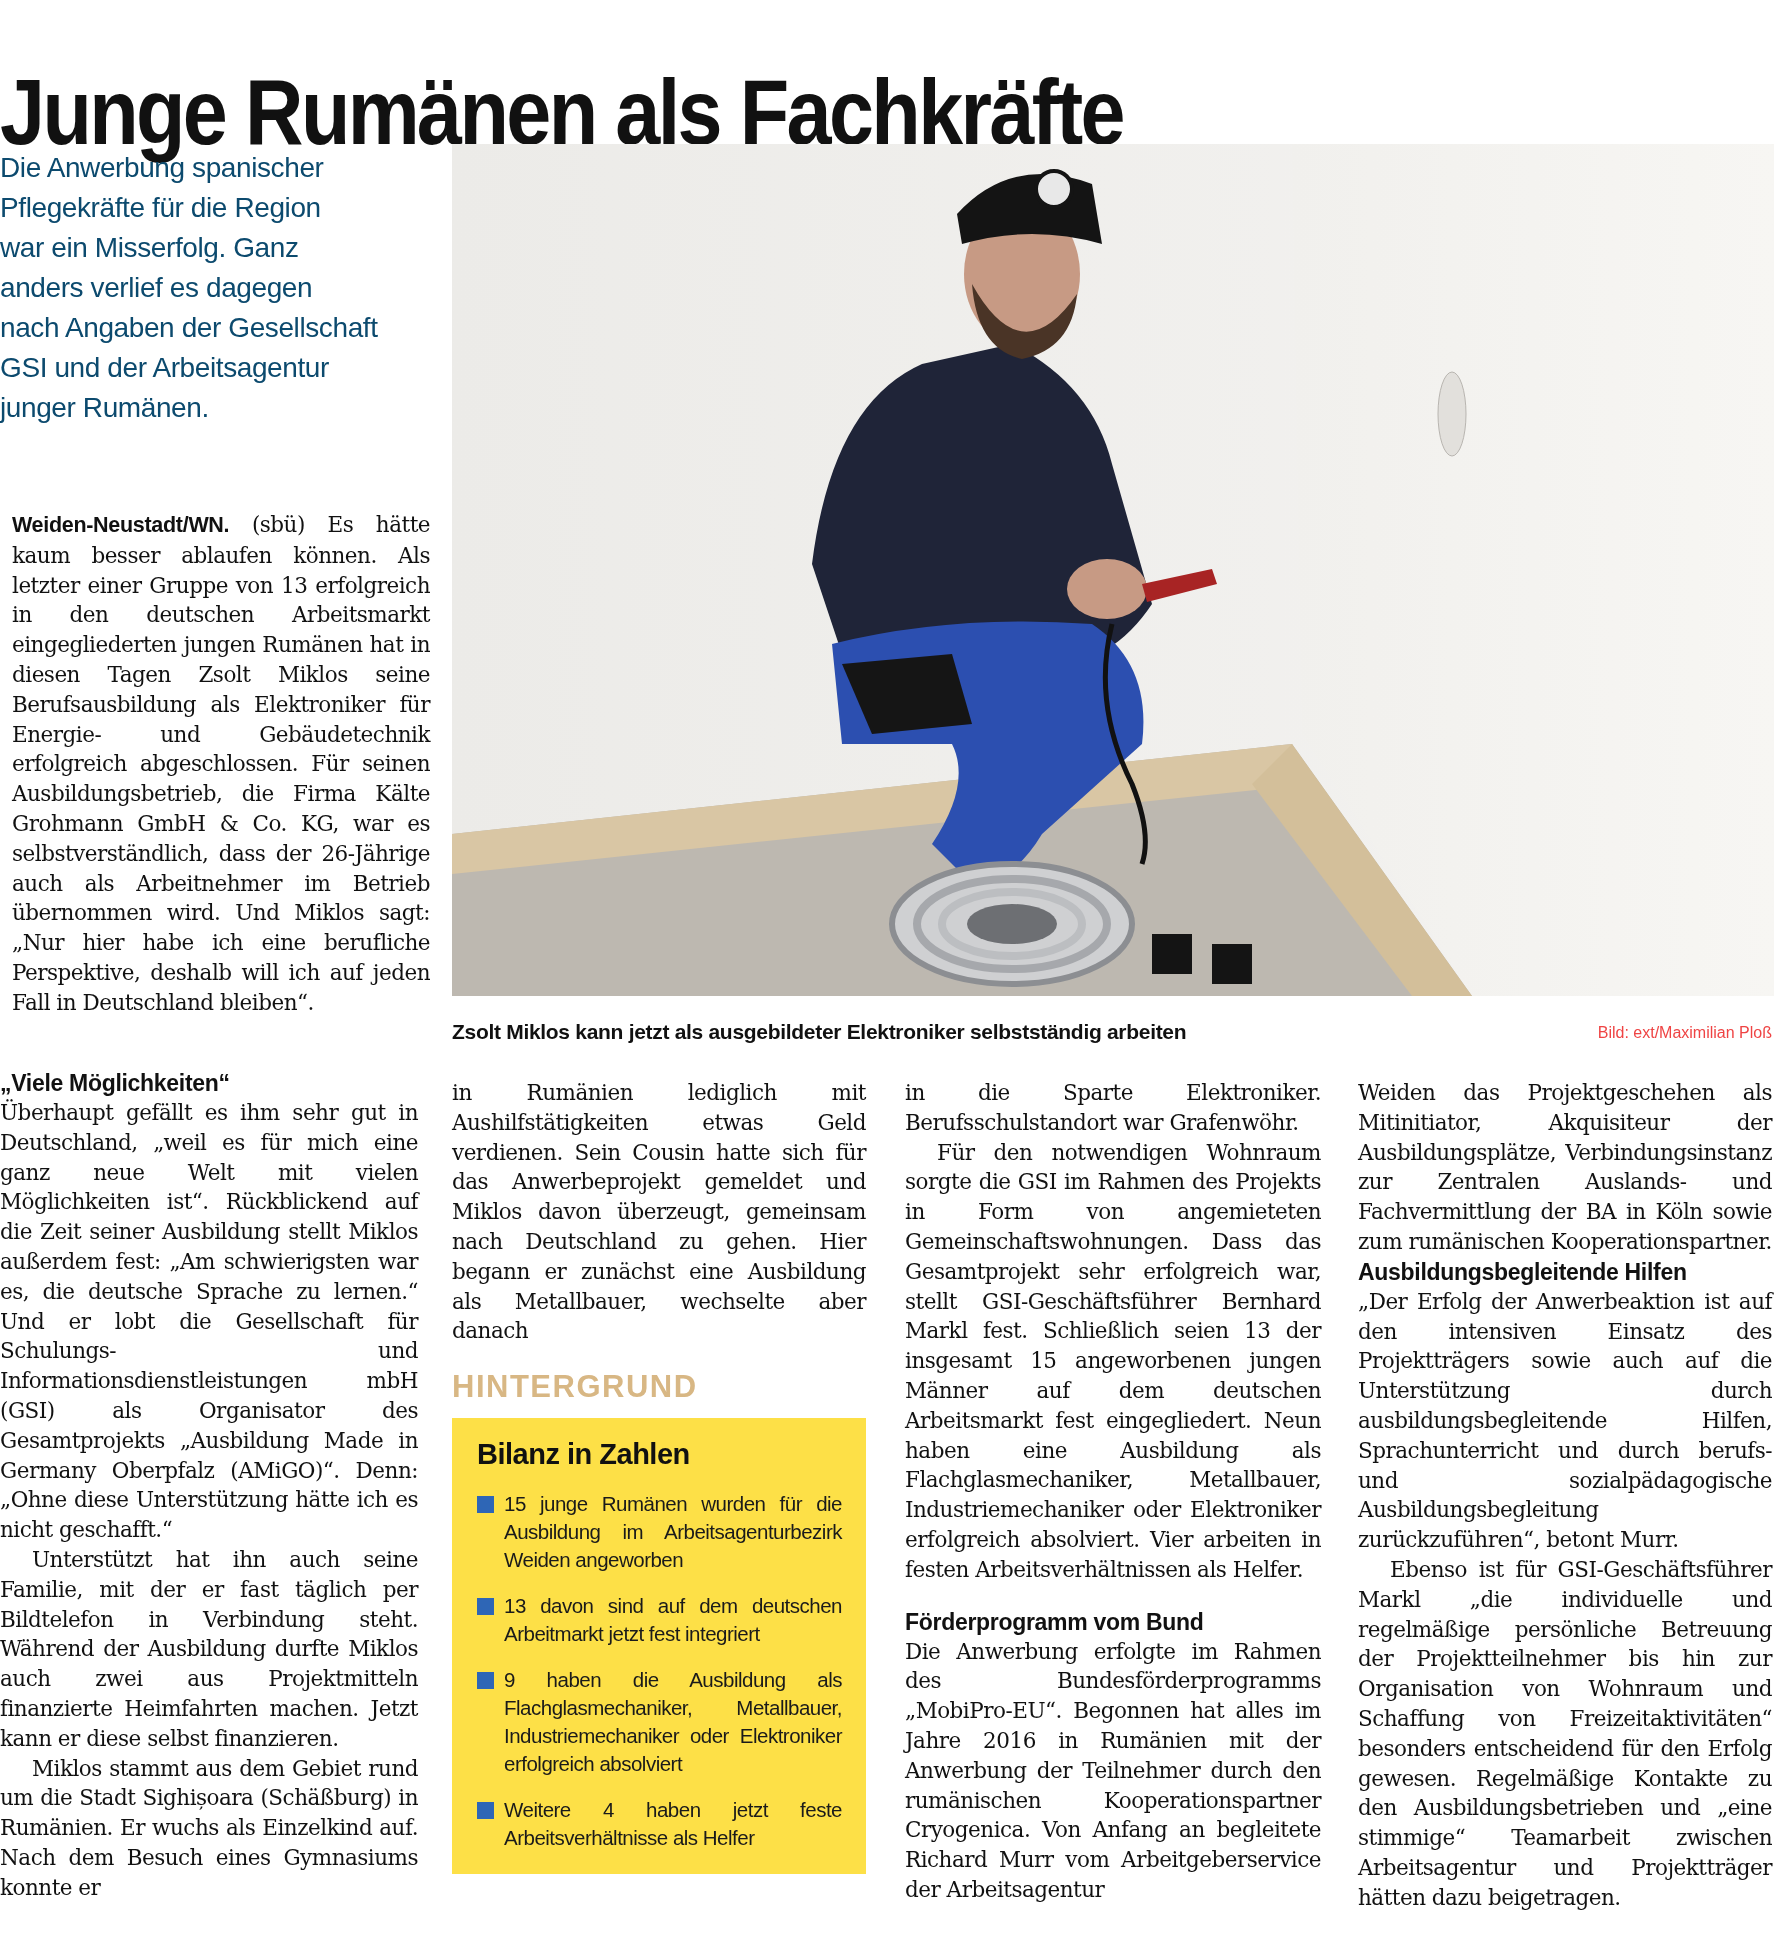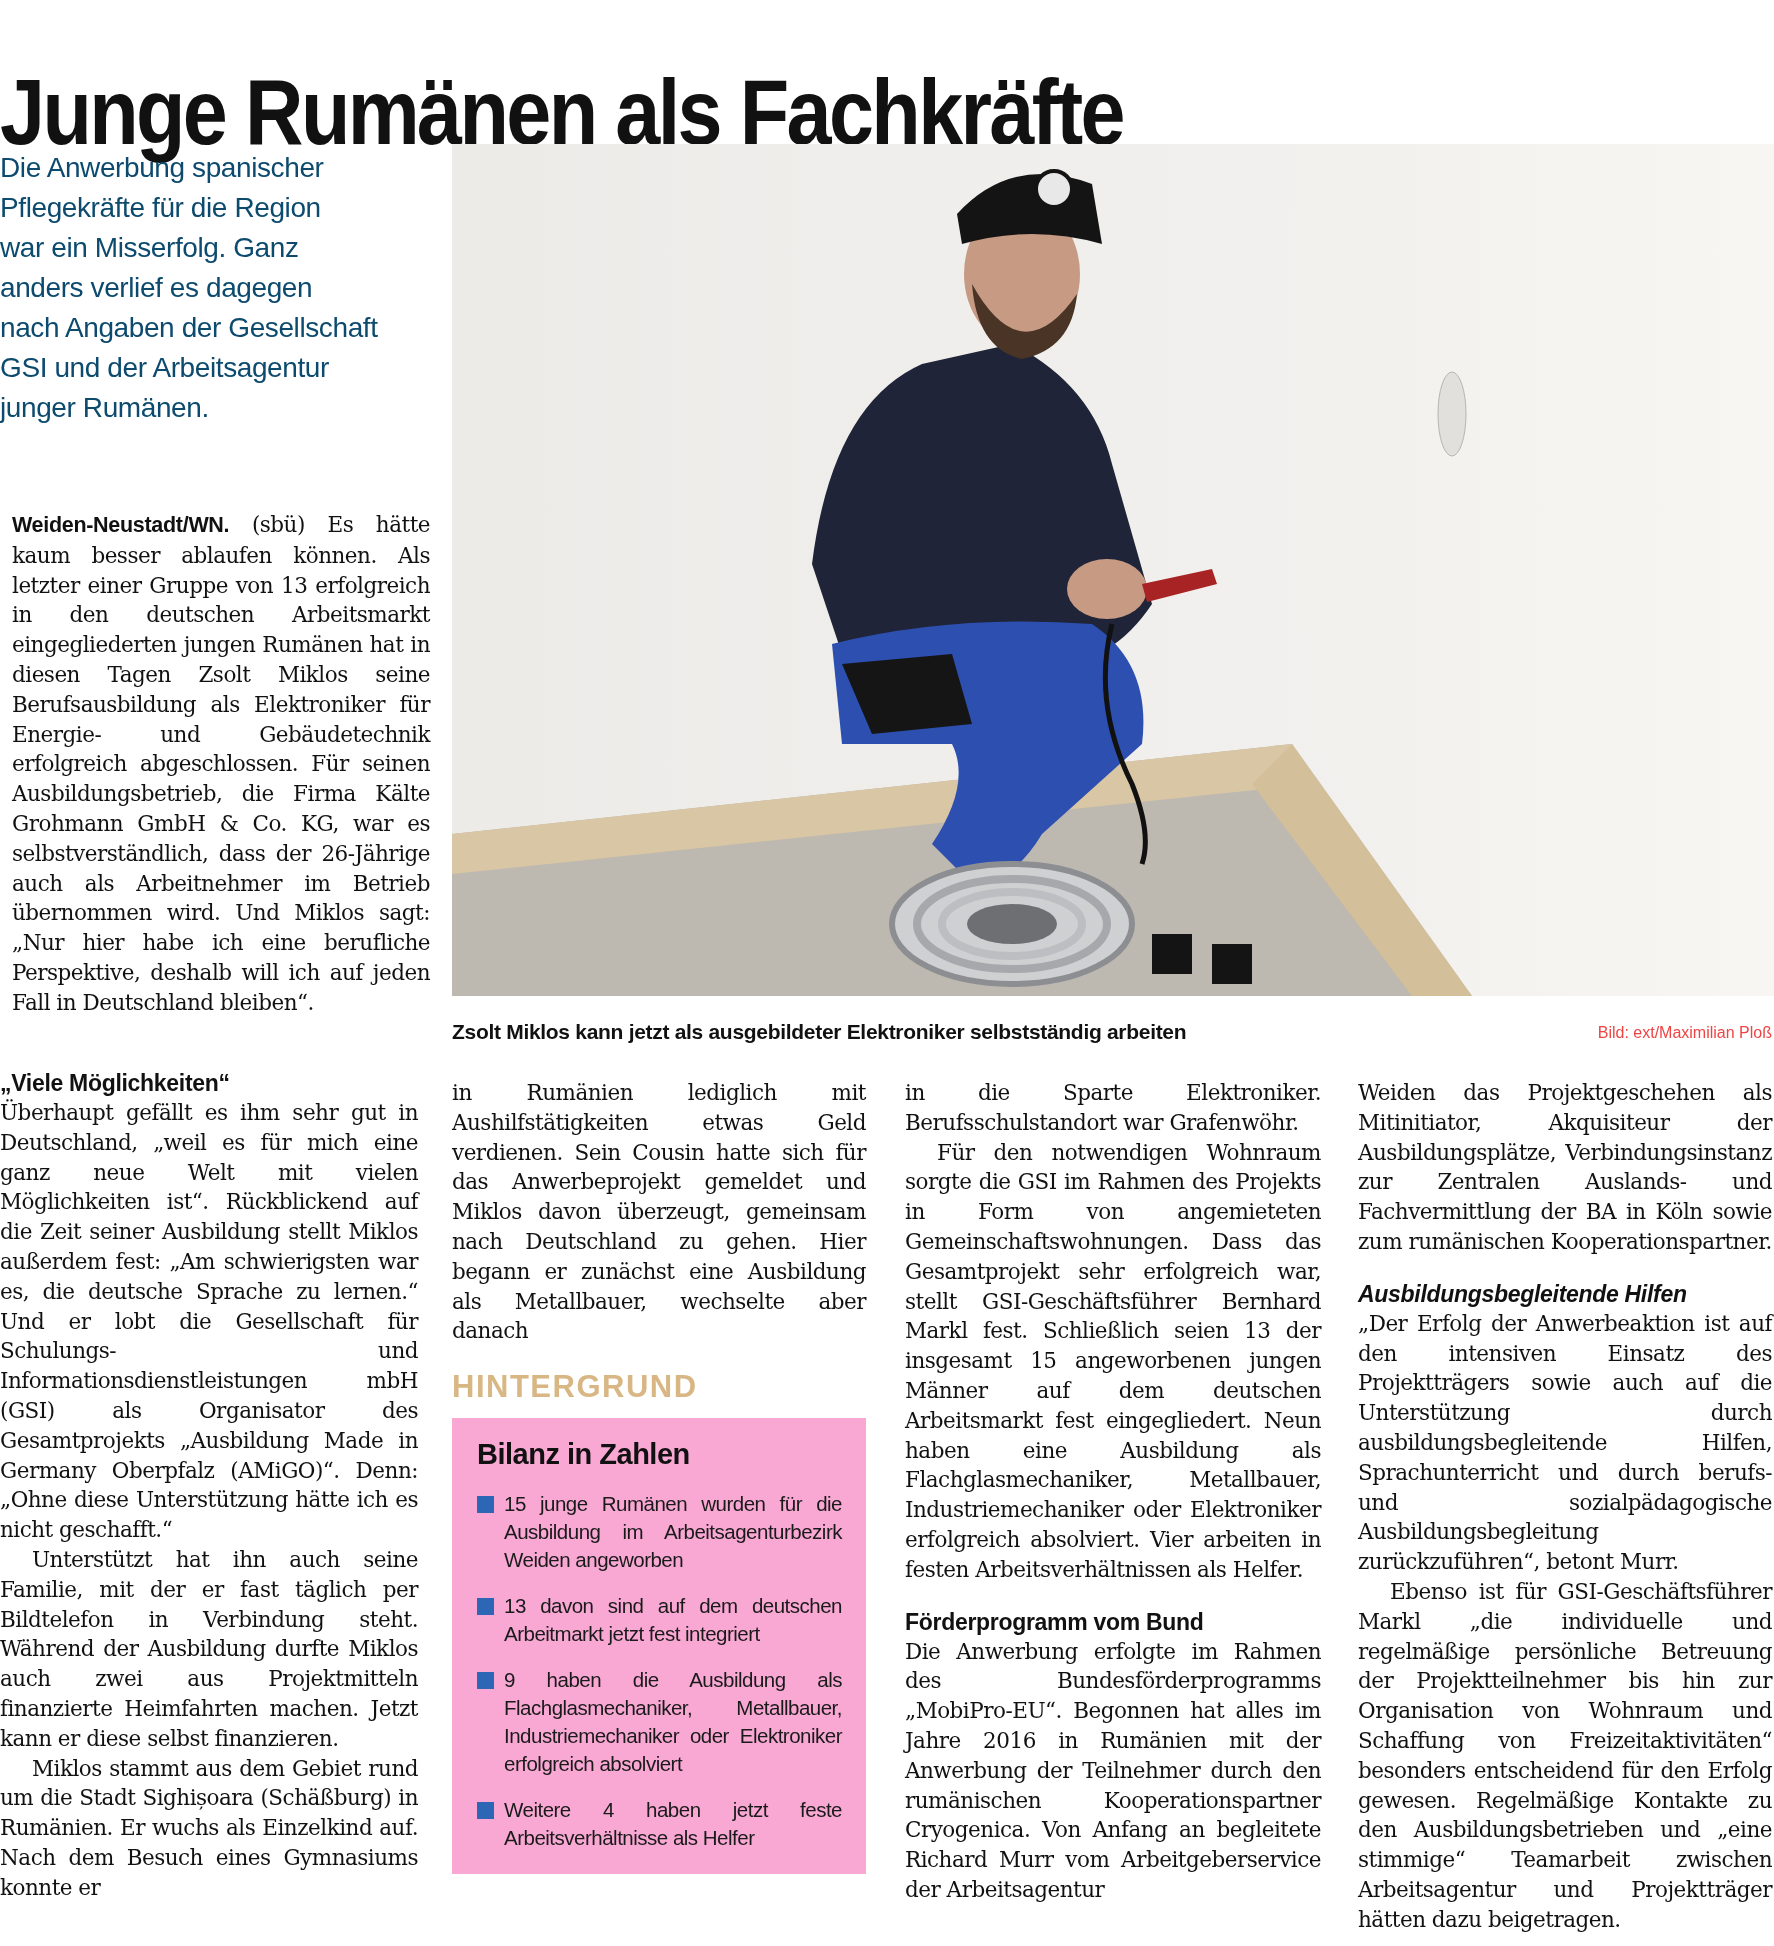--- a/index.html
+++ b/index.html
@@ -157,7 +157,7 @@
 
 <div class="col" style="left:1358px; top:1078px; width:414px;">
   <p>Weiden das Projektgeschehen als Mitinitiator, Akquisiteur der Ausbildungsplätze, Verbindungsinstanz zur Zentralen Auslands- und Fachvermittlung der BA in Köln sowie zum rumänischen Kooperationspartner.</p>
-  <h3 class="subhead" style="margin-top:22px;font-style:italic;">Ausbildungsbegleitende Hilfen</h3>
+  <h3 class="subhead" style="">Ausbildungsbegleitende Hilfen</h3>
   <p>„Der Erfolg der Anwerbeaktion ist auf den intensiven Einsatz des Projektträgers sowie auch auf die Unterstützung durch ausbildungsbegleitende Hilfen, Sprachunterricht und durch berufs- und sozialpädagogische Ausbildungsbegleitung zurückzuführen“, betont Murr.</p>
   <p class="indent">Ebenso ist für GSI-Geschäftsführer Markl „die individuelle und regelmäßige persönliche Betreuung der Projektteilnehmer bis hin zur Organisation von Wohnraum und Schaffung von Freizeitaktivitäten“ besonders entscheidend für den Erfolg gewesen. Regelmäßige Kontakte zu den Ausbildungsbetrieben und „eine stimmige“ Teamarbeit zwischen Arbeitsagentur und Projektträger hätten dazu beigetragen.</p>
 </div>

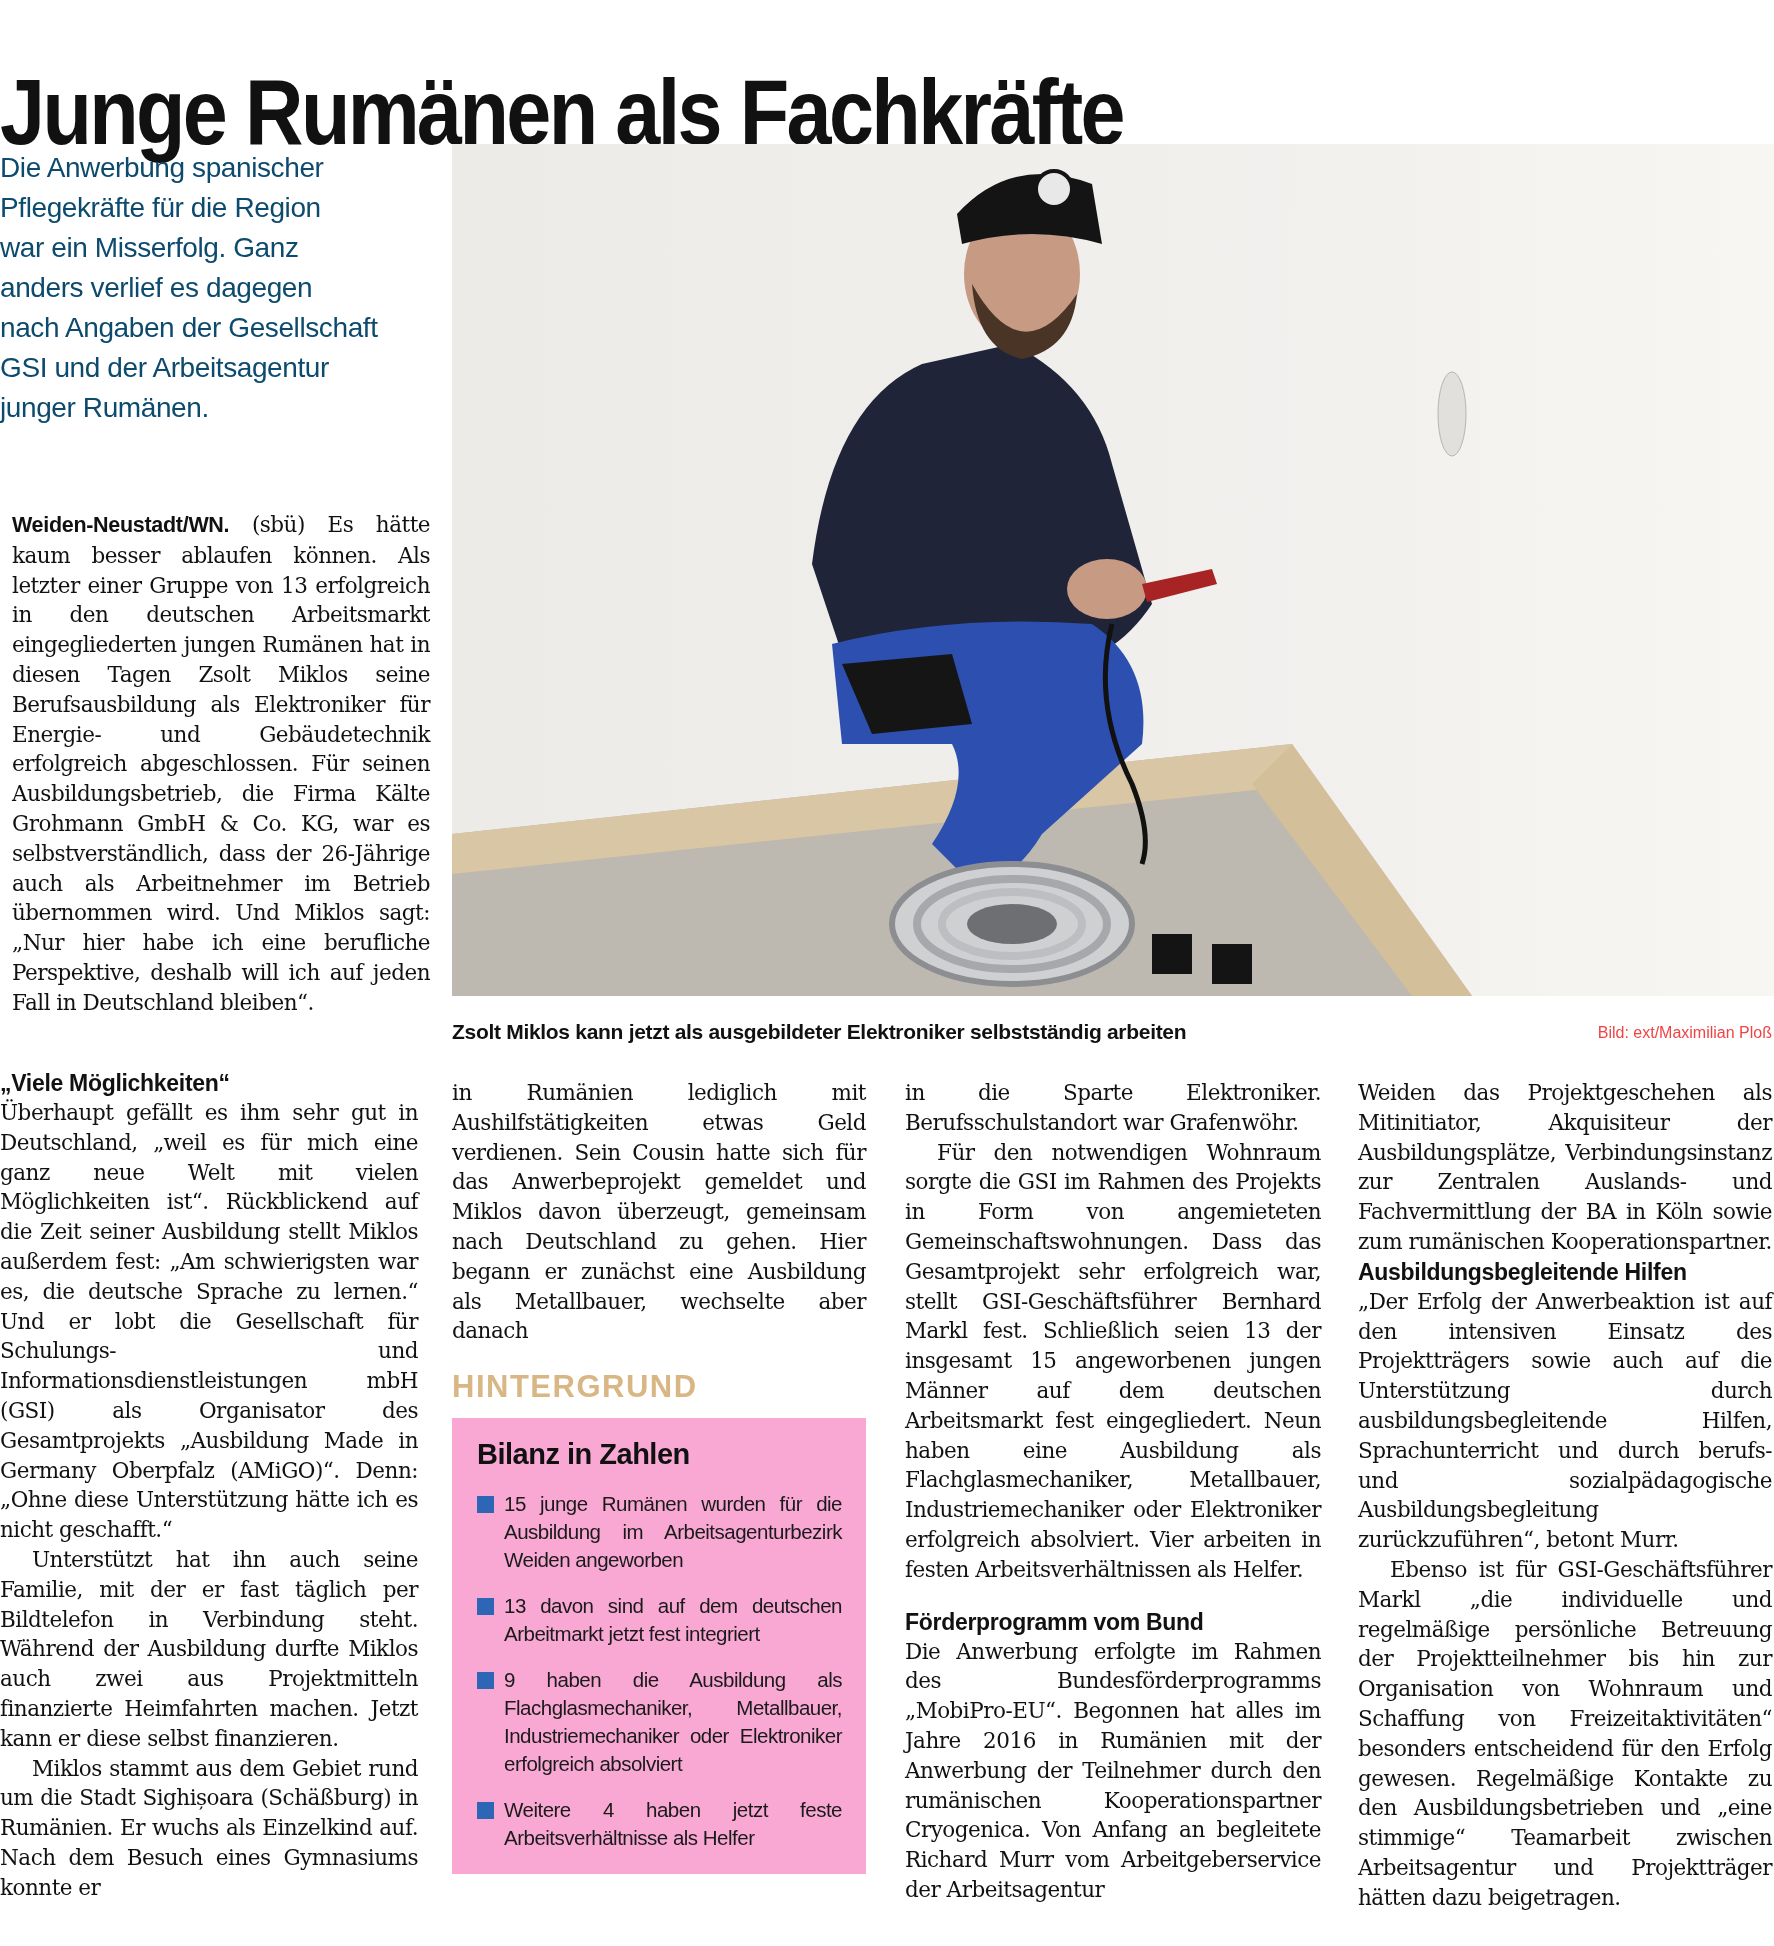--- a/index.html
+++ b/index.html
@@ -47,7 +47,7 @@
     color: #d8b784; letter-spacing: 1.5px; margin: 0;
   }
   .infobox {
-    background: #f9a8d4; padding: 22px 24px 22px 25px; margin-top: 16px;
+    background: #fde047; padding: 22px 24px 22px 25px; margin-top: 16px;
   }
   .infobox-title {
     font-family: "Liberation Sans", sans-serif; font-weight: bold; font-size: 29px;

